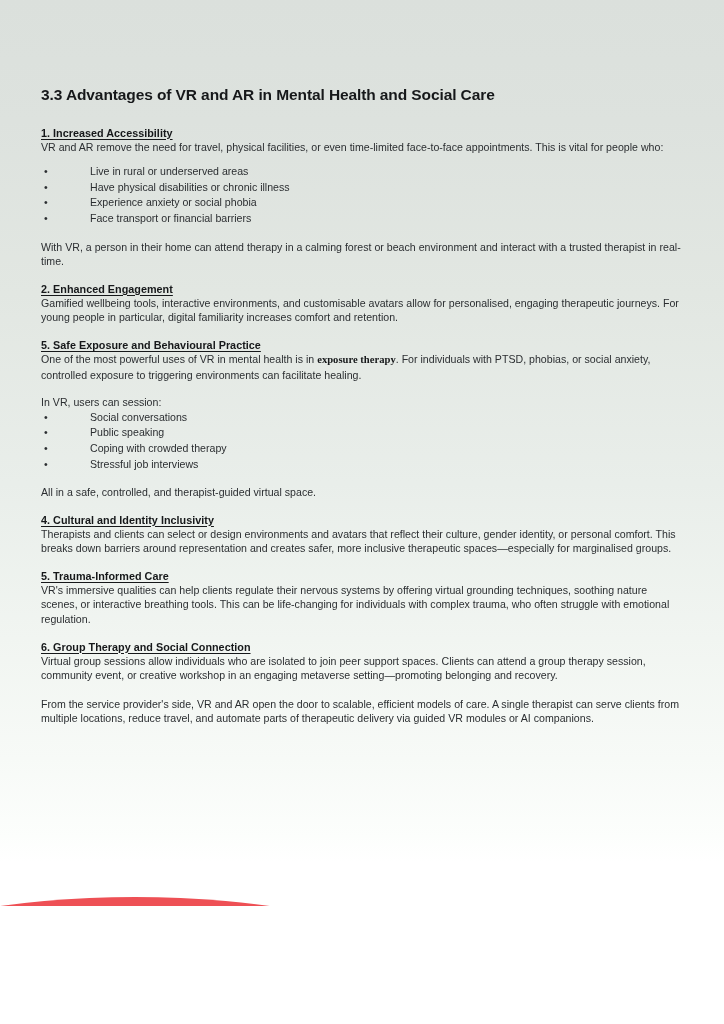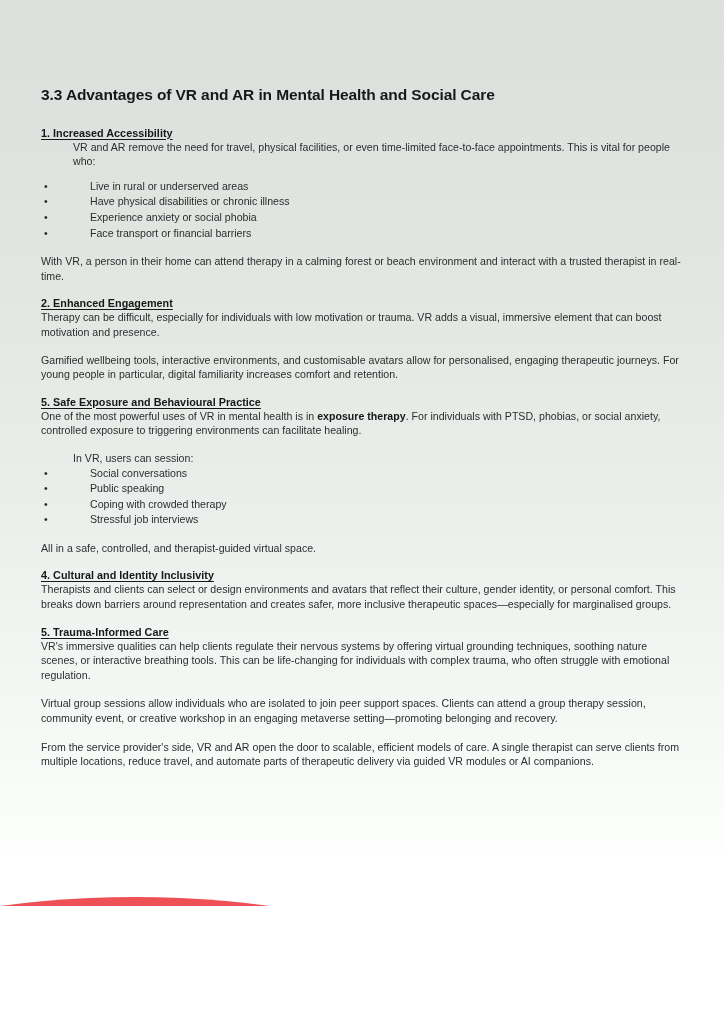--- a/index.html
+++ b/index.html
@@ -84,7 +84,6 @@
 
   p.tight {
     margin-bottom: 0;
-    margin-left: 32px;
   }
 
   .bullets {

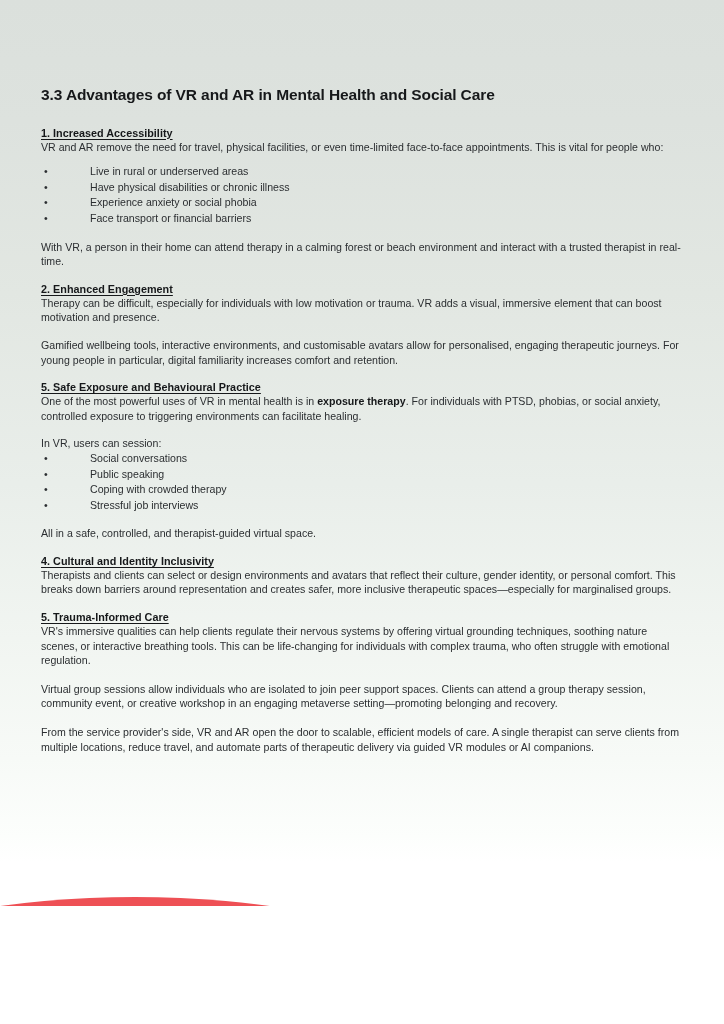--- a/index.html
+++ b/index.html
@@ -164,7 +164,6 @@
 
     <div class="section">
       <div class="sub-heading">2. Enhanced Engagement</div>
-      <p class="para">Therapy can be difficult, especially for individuals with low motivation or trauma. VR adds a visual, immersive element that can boost motivation and presence.</p>
       <p class="para">Gamified wellbeing tools, interactive environments, and customisable avatars allow for personalised, engaging therapeutic journeys. For young people in particular, digital familiarity increases comfort and retention.</p>
     </div>
 

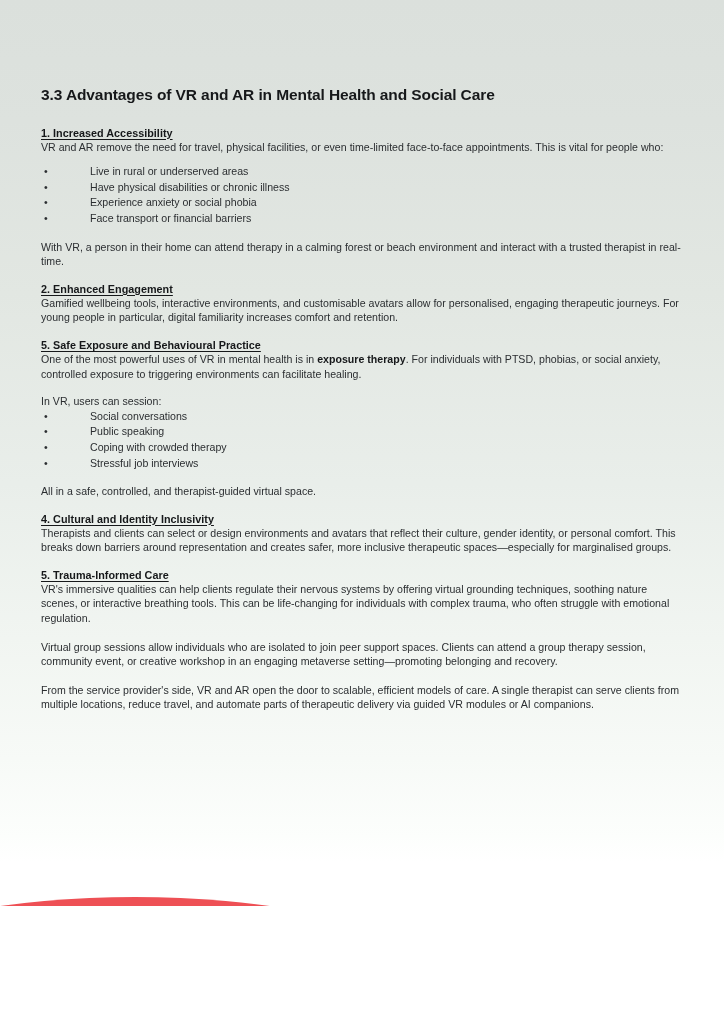--- a/index.html
+++ b/index.html
@@ -116,6 +116,7 @@
   strong.inline-bold {
     font-weight: bold;
     color: #16181a;
+    font-family: Liberation Serif, serif;
   }
 
   

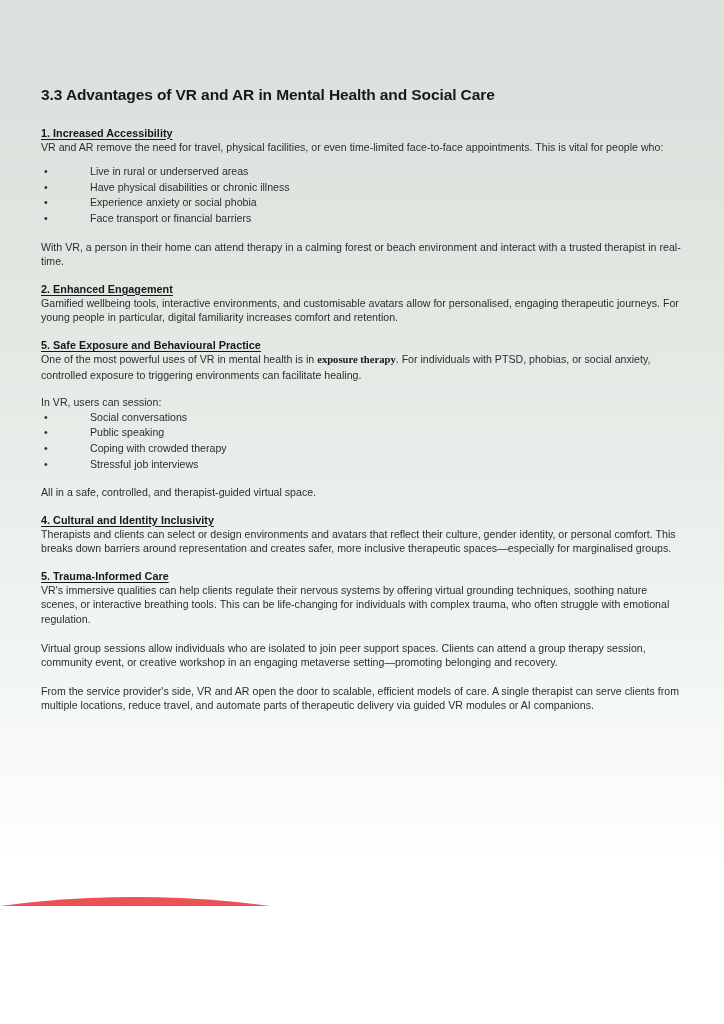--- a/index.html
+++ b/index.html
@@ -192,6 +192,7 @@
     </div>
 
     <div class="section">
+      <div class="sub-heading">6. Group Therapy and Social Connection</div>
       <p class="para">Virtual group sessions allow individuals who are isolated to join peer support spaces. Clients can attend a group therapy session, community event, or creative workshop in an engaging metaverse setting—promoting belonging and recovery.</p>
     </div>
 

